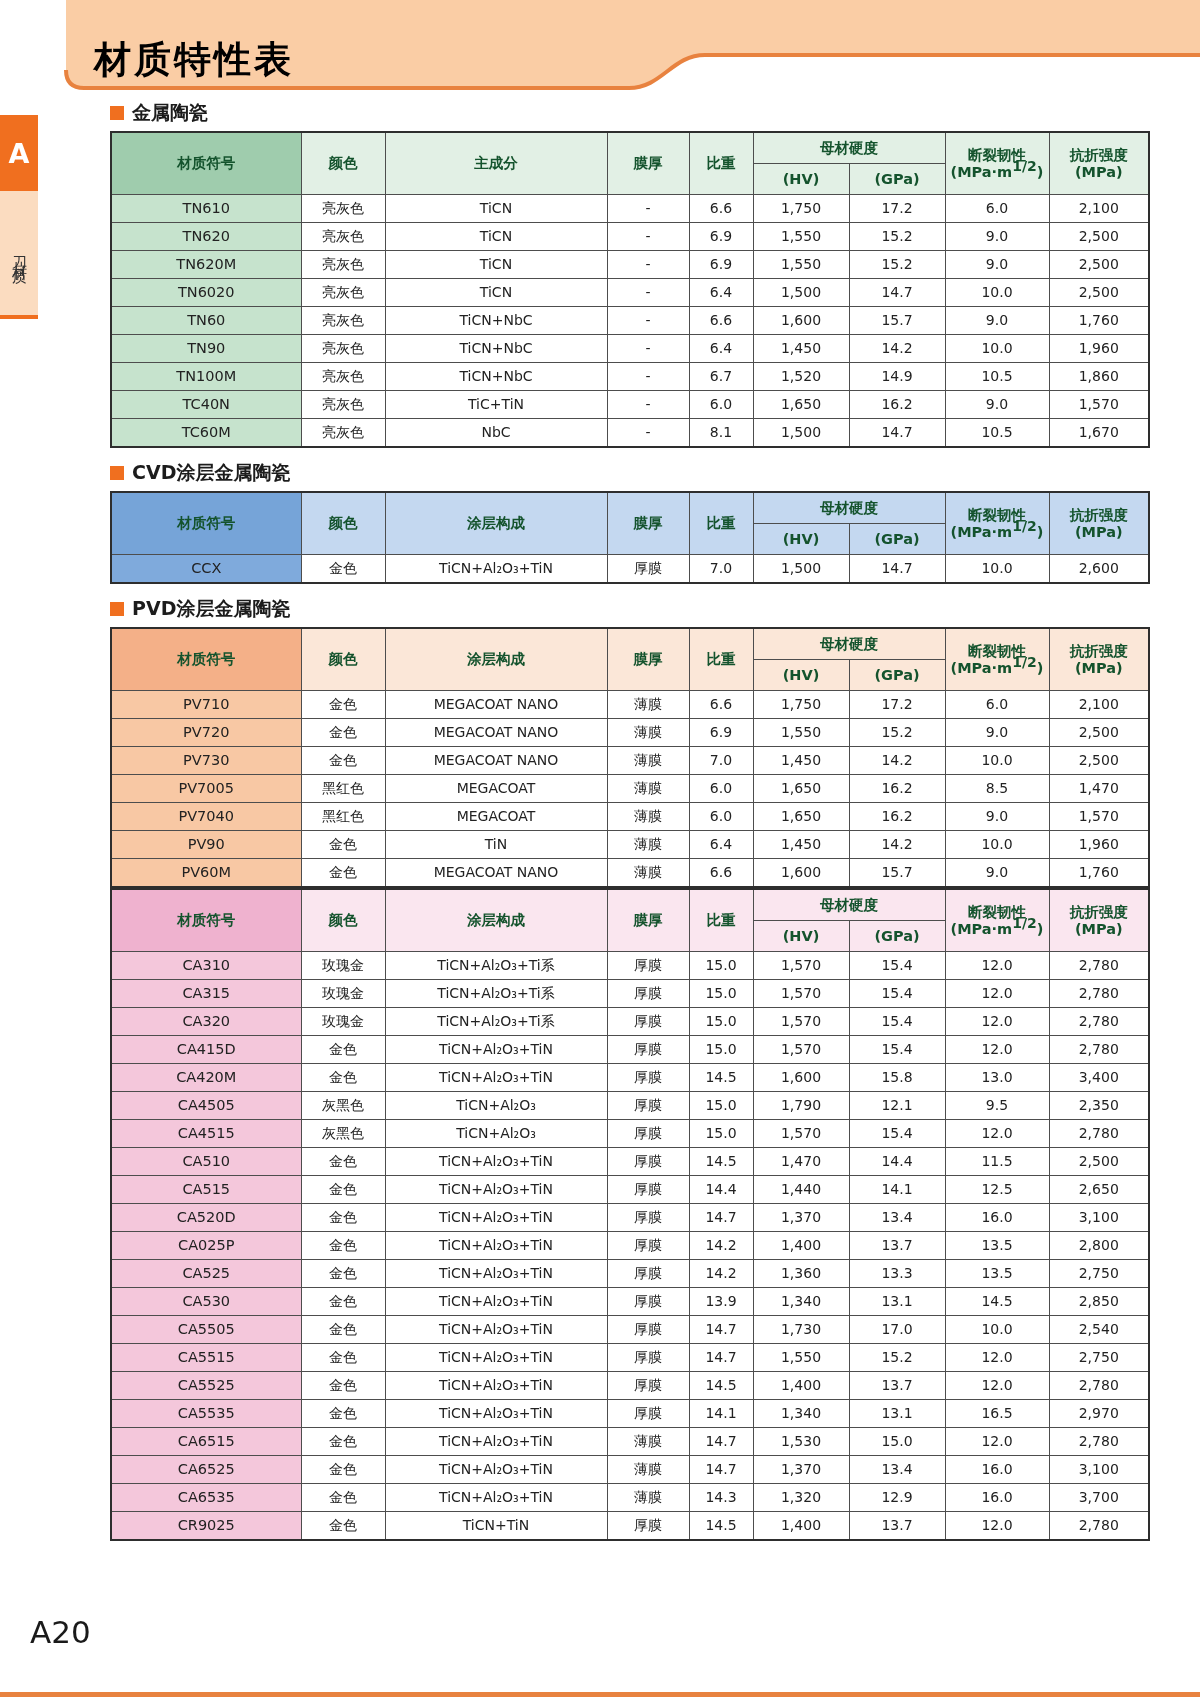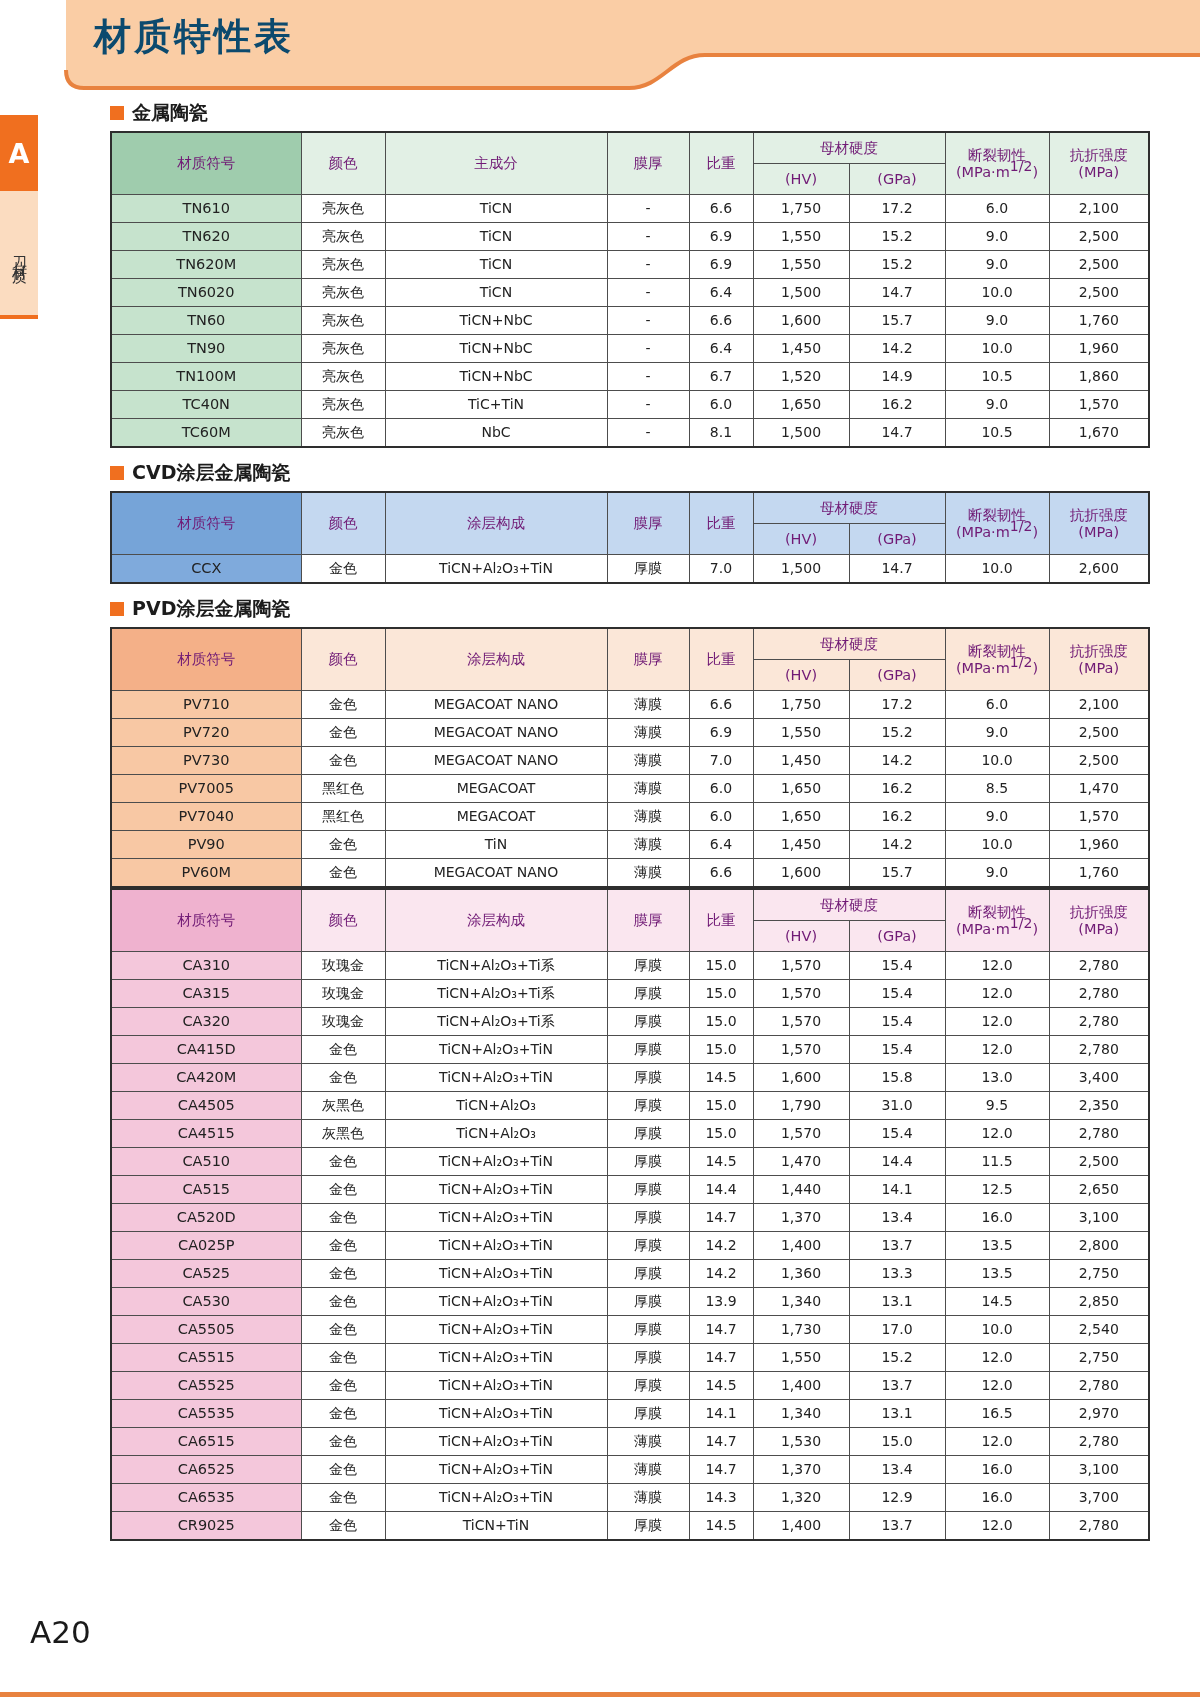--- a/index.html
+++ b/index.html
@@ -10,8 +10,8 @@
   
   .band{position:absolute;top:0;left:0;width:1200px;height:95px;display:block;}
   .page-title{
-    position:absolute;top:12px;left:94px;font-size:37px;font-weight:bold;
-    color:#0c4a6e;letter-spacing:3px;white-space:nowrap;
+    position:absolute;top:35px;left:94px;font-size:37px;font-weight:bold;
+    color:#000000;letter-spacing:3px;white-space:nowrap;
   }
   
   .side-tab{

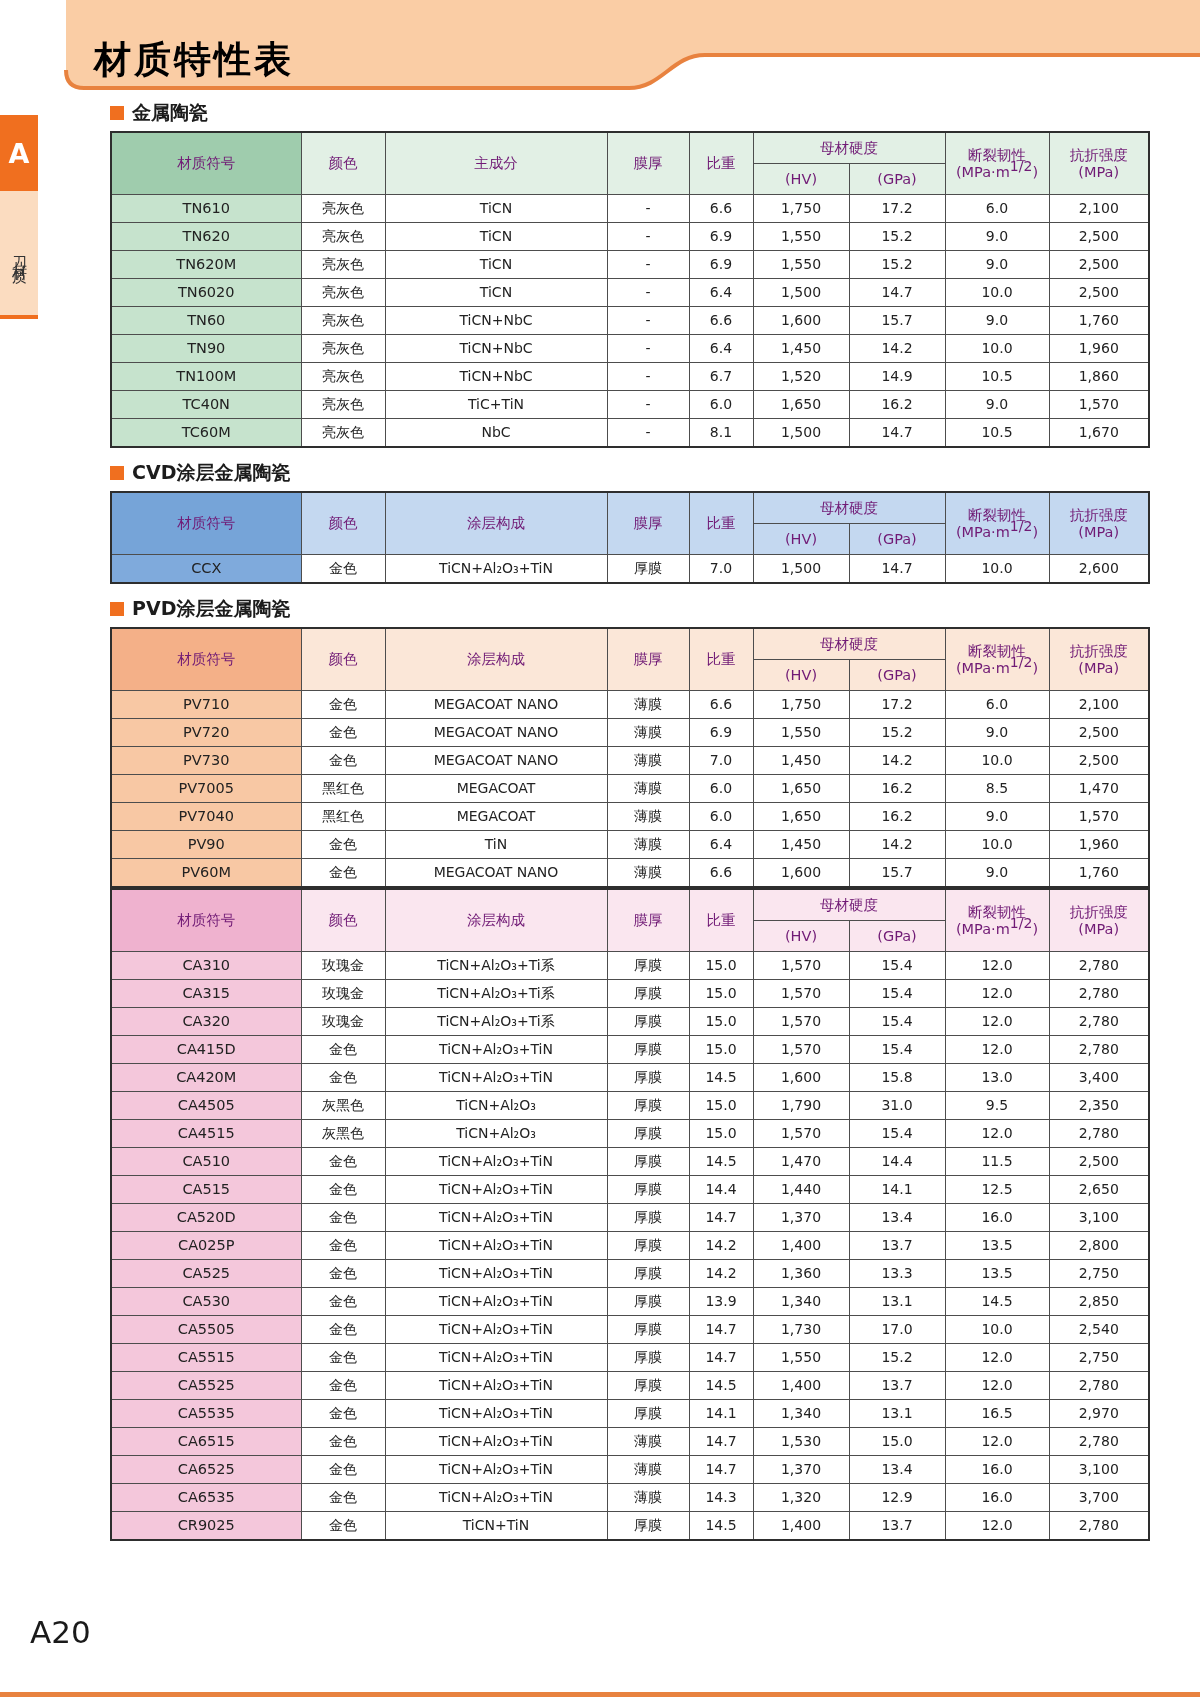--- a/index.html
+++ b/index.html
@@ -39,7 +39,7 @@
     border:1px solid #4d4d4d;text-align:center;vertical-align:middle;
     padding:0 2px;height:27px;line-height:1.15;overflow:hidden;
   }
-  .mat-table thead th{background:var(--light);font-weight:normal;font-size:14.5px;height:30px;color:#701a75;}
+  .mat-table thead th{background:var(--light);font-weight:bold;font-size:14.5px;height:30px;color:#14532d;}
   .mat-table thead th.h-first{background:var(--head);}
   .mat-table tbody td{background:#fff;color:#222;}
   .mat-table tbody td:first-child{background:var(--label);font-size:14.5px;}

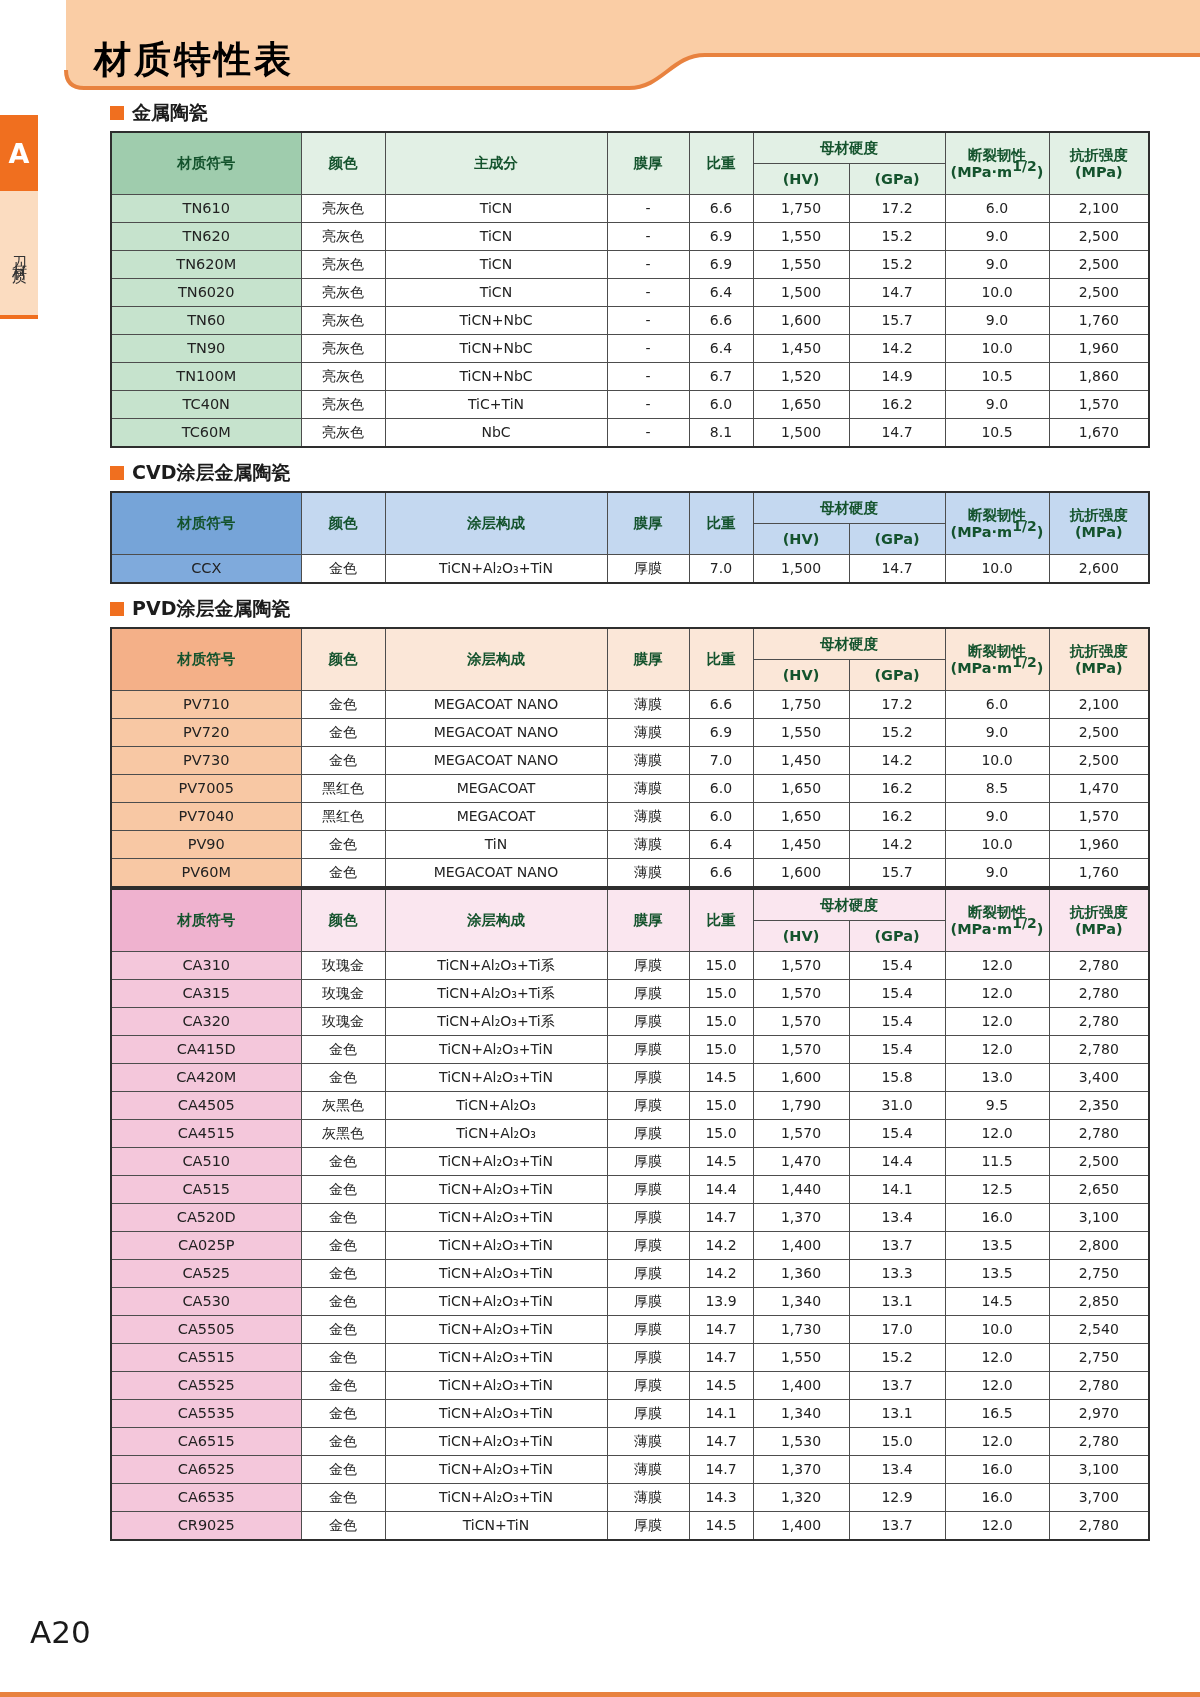--- a/index.html
+++ b/index.html
@@ -503,7 +503,7 @@
             <td>厚膜</td>
             <td>15.0</td>
             <td>1,790</td>
-            <td>31.0</td>
+            <td>12.1</td>
             <td>9.5</td>
             <td>2,350</td>
           </tr>

